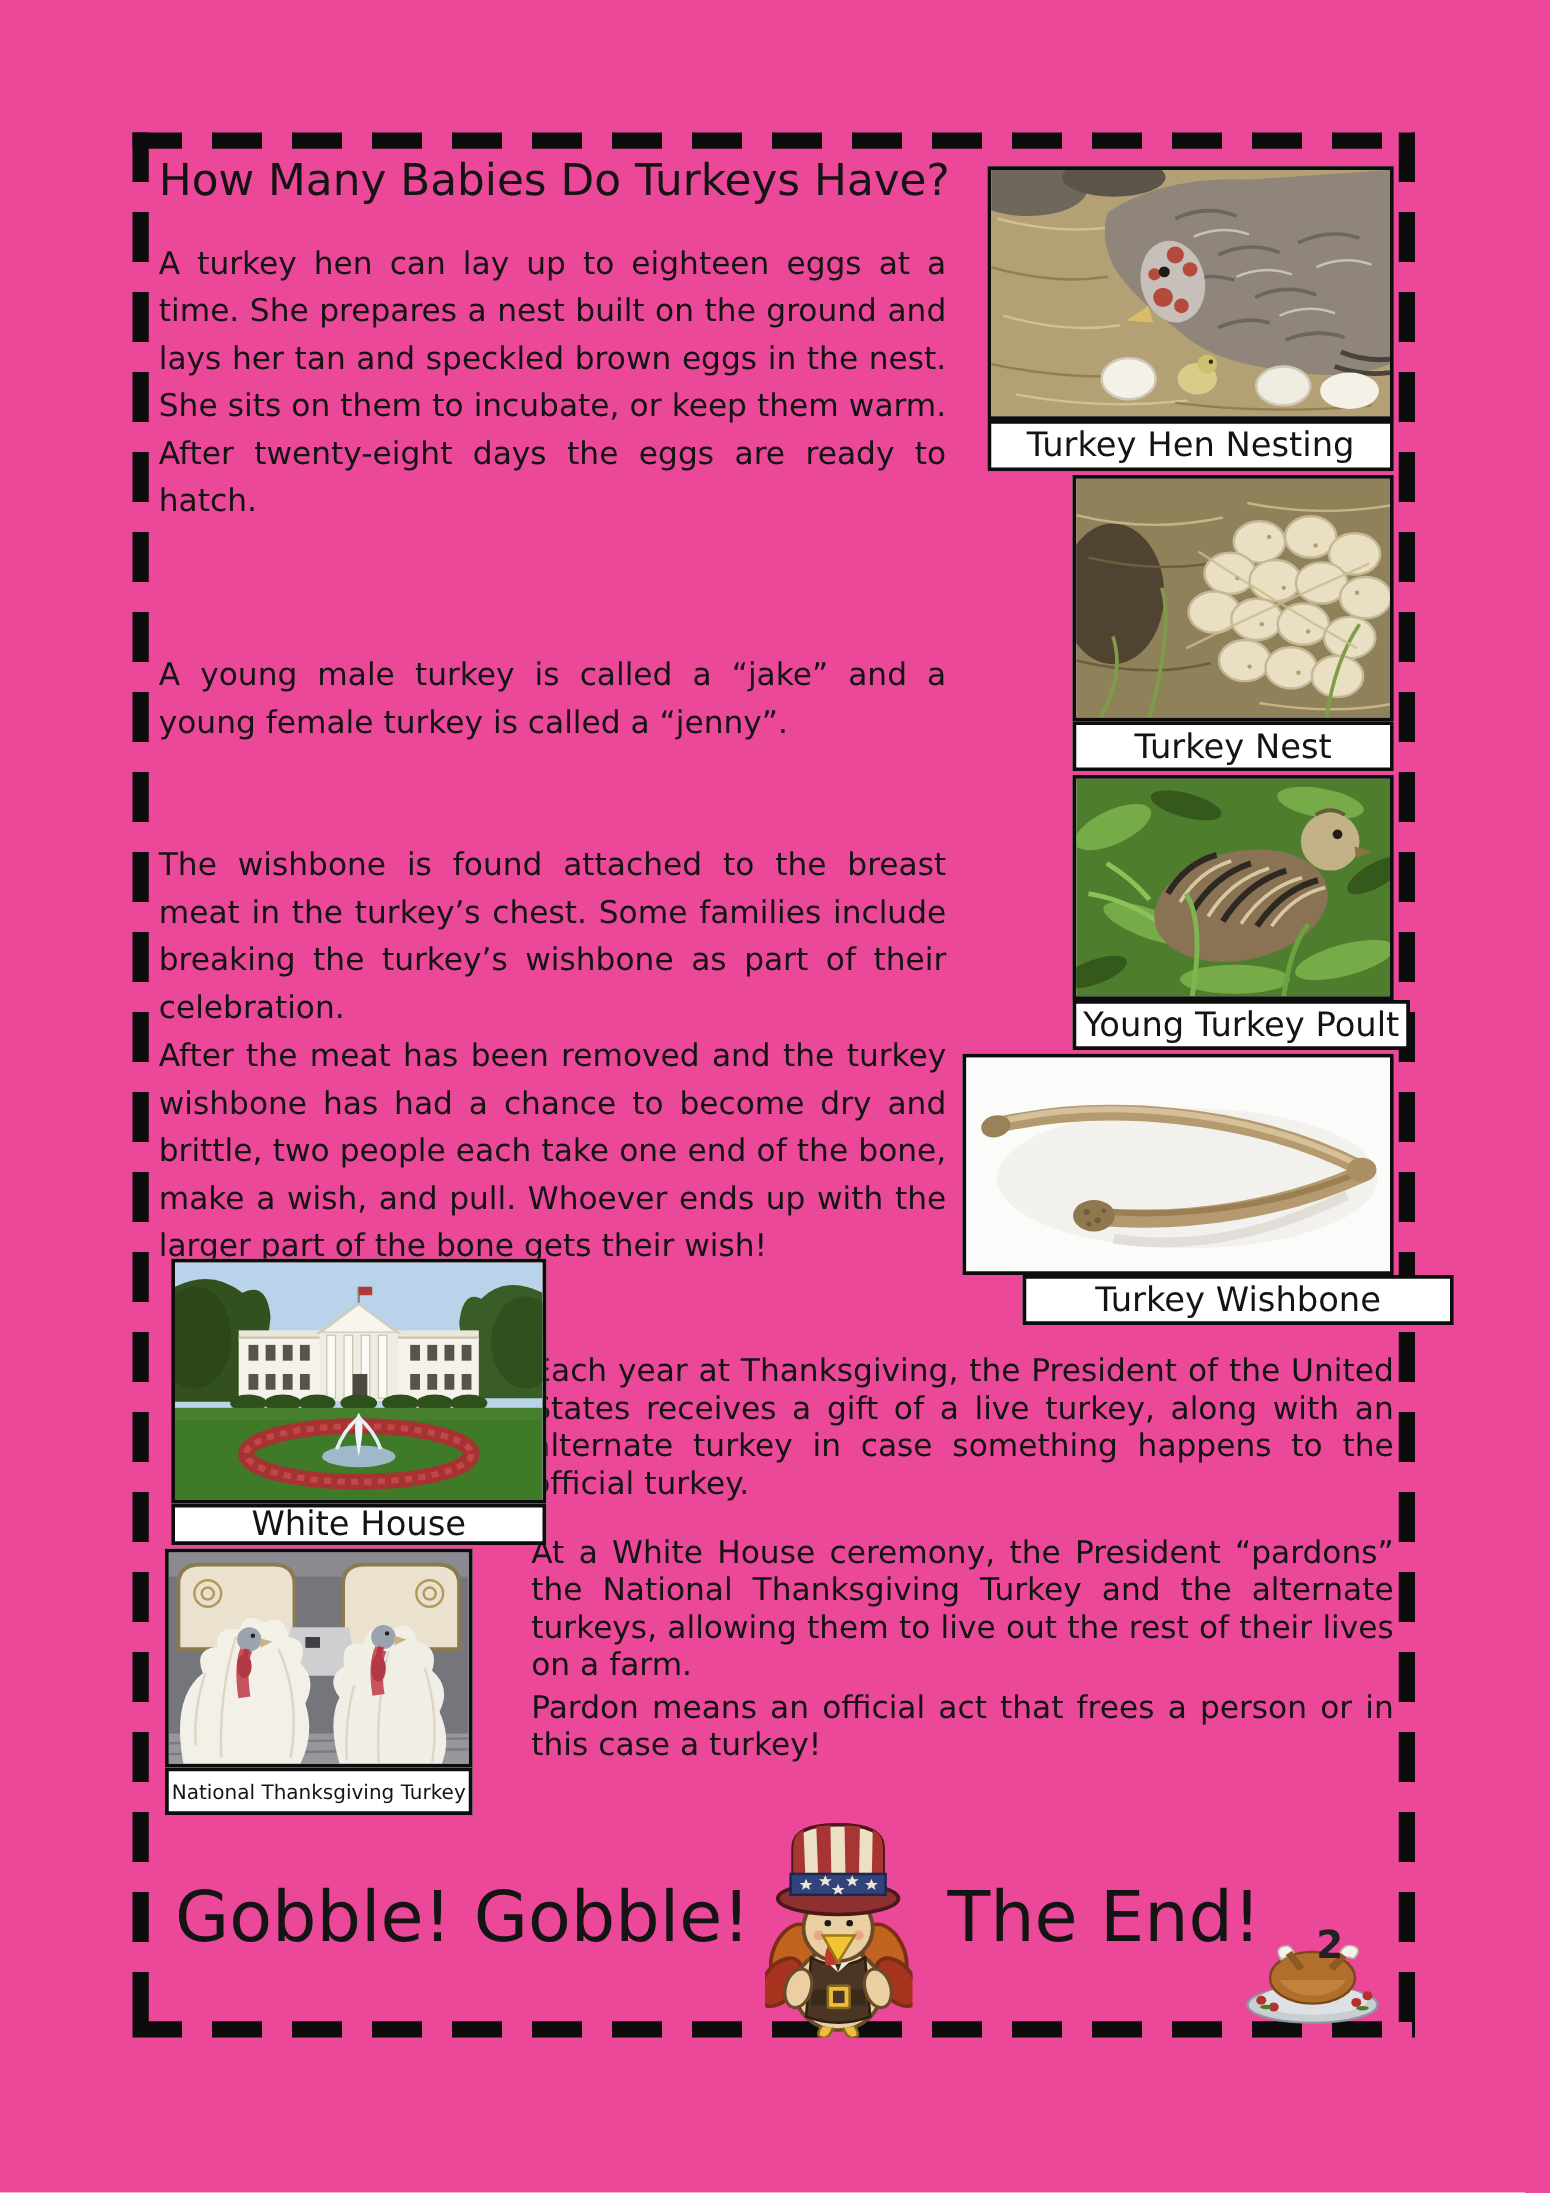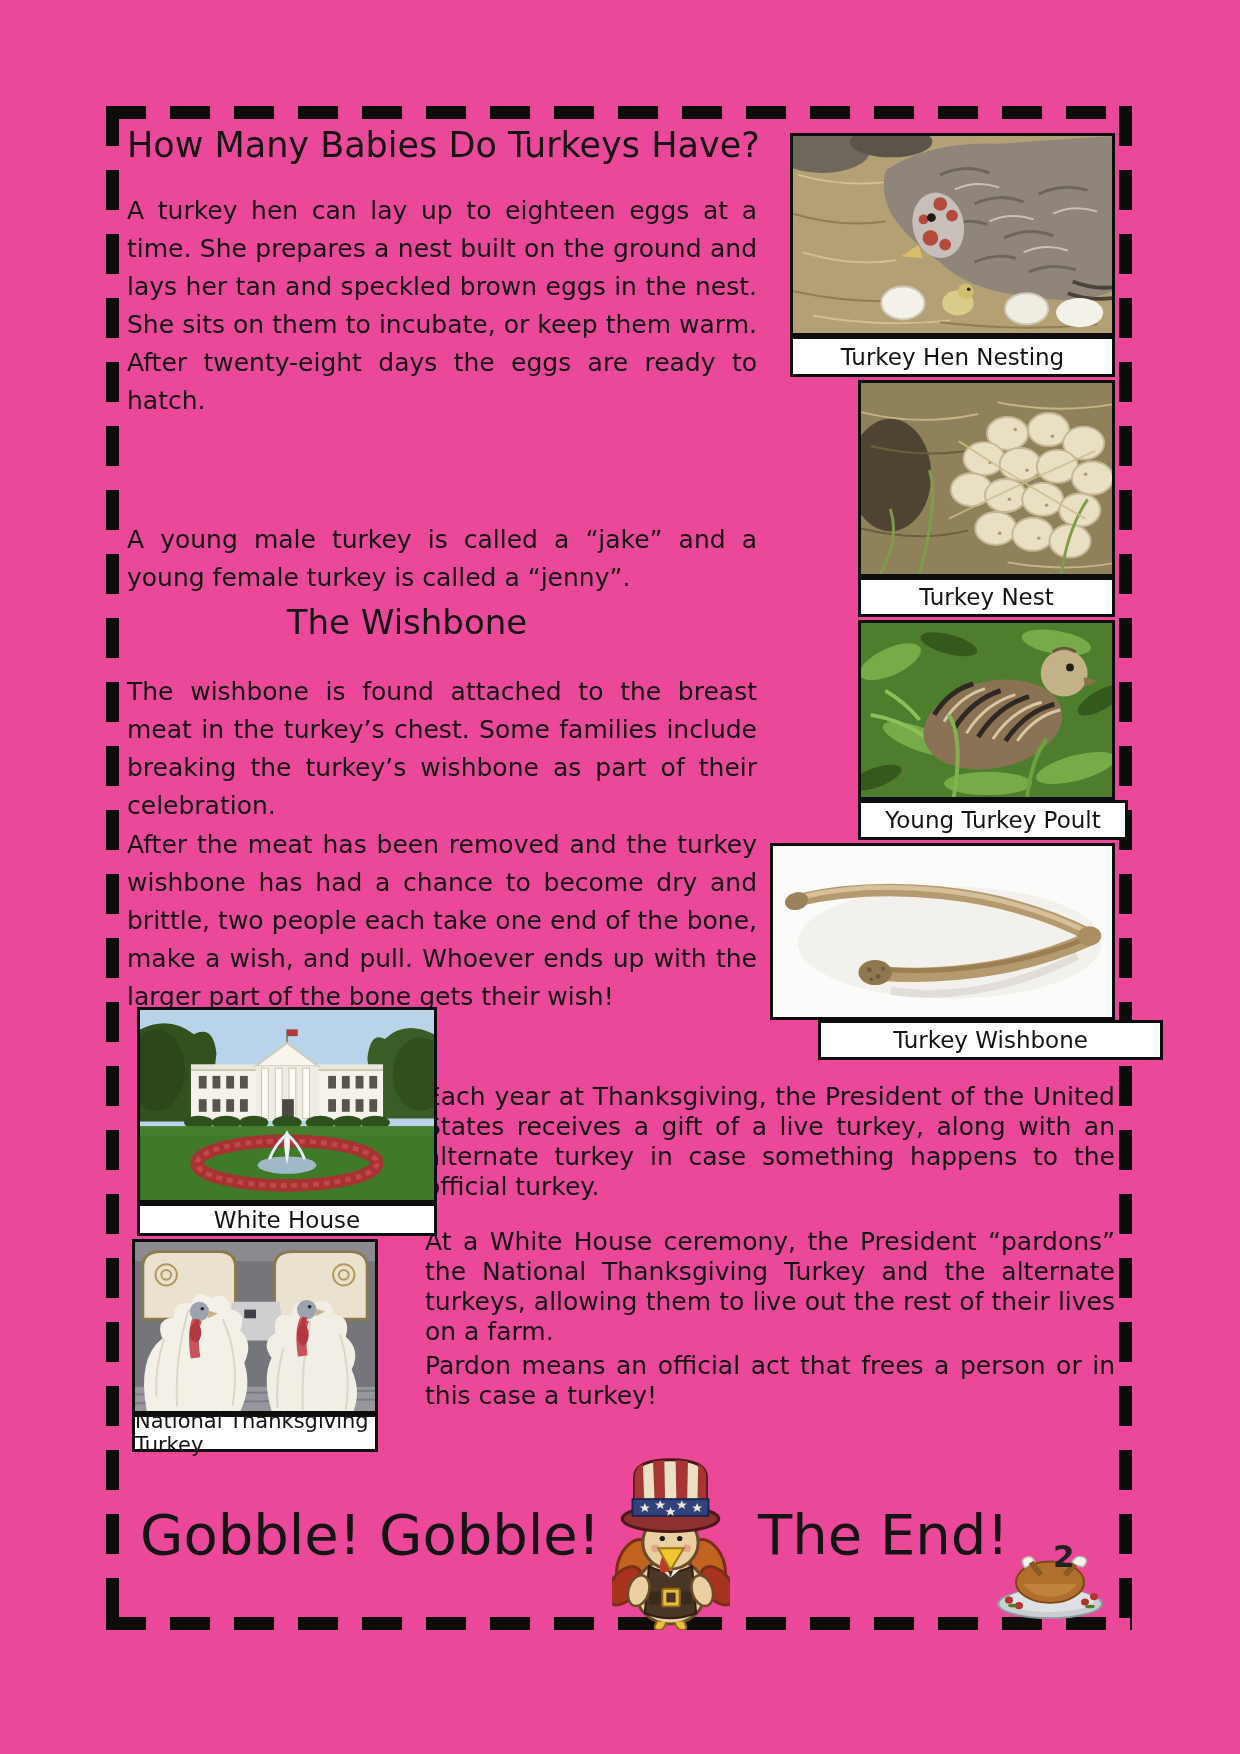--- a/index.html
+++ b/index.html
@@ -32,7 +32,7 @@
   .photo { position:absolute; border:3px solid #0d0d0d; background:#ddd; box-sizing:border-box; }
   .photo svg { display:block; width:100%; height:100%; }
   .cap { position:absolute; border:3px solid #0d0d0d; background:#ffffff; box-sizing:border-box;
-    display:flex; align-items:center; justify-content:center; font-size:23px; color:#141414; }
+    display:flex; align-items:center; justify-content:center; font-size:27px; color:#141414; }
   .cap-sm { font-size:21px; }
 
   .gobble { left:140px; top:1502px; font-size:56px; white-space:nowrap; }

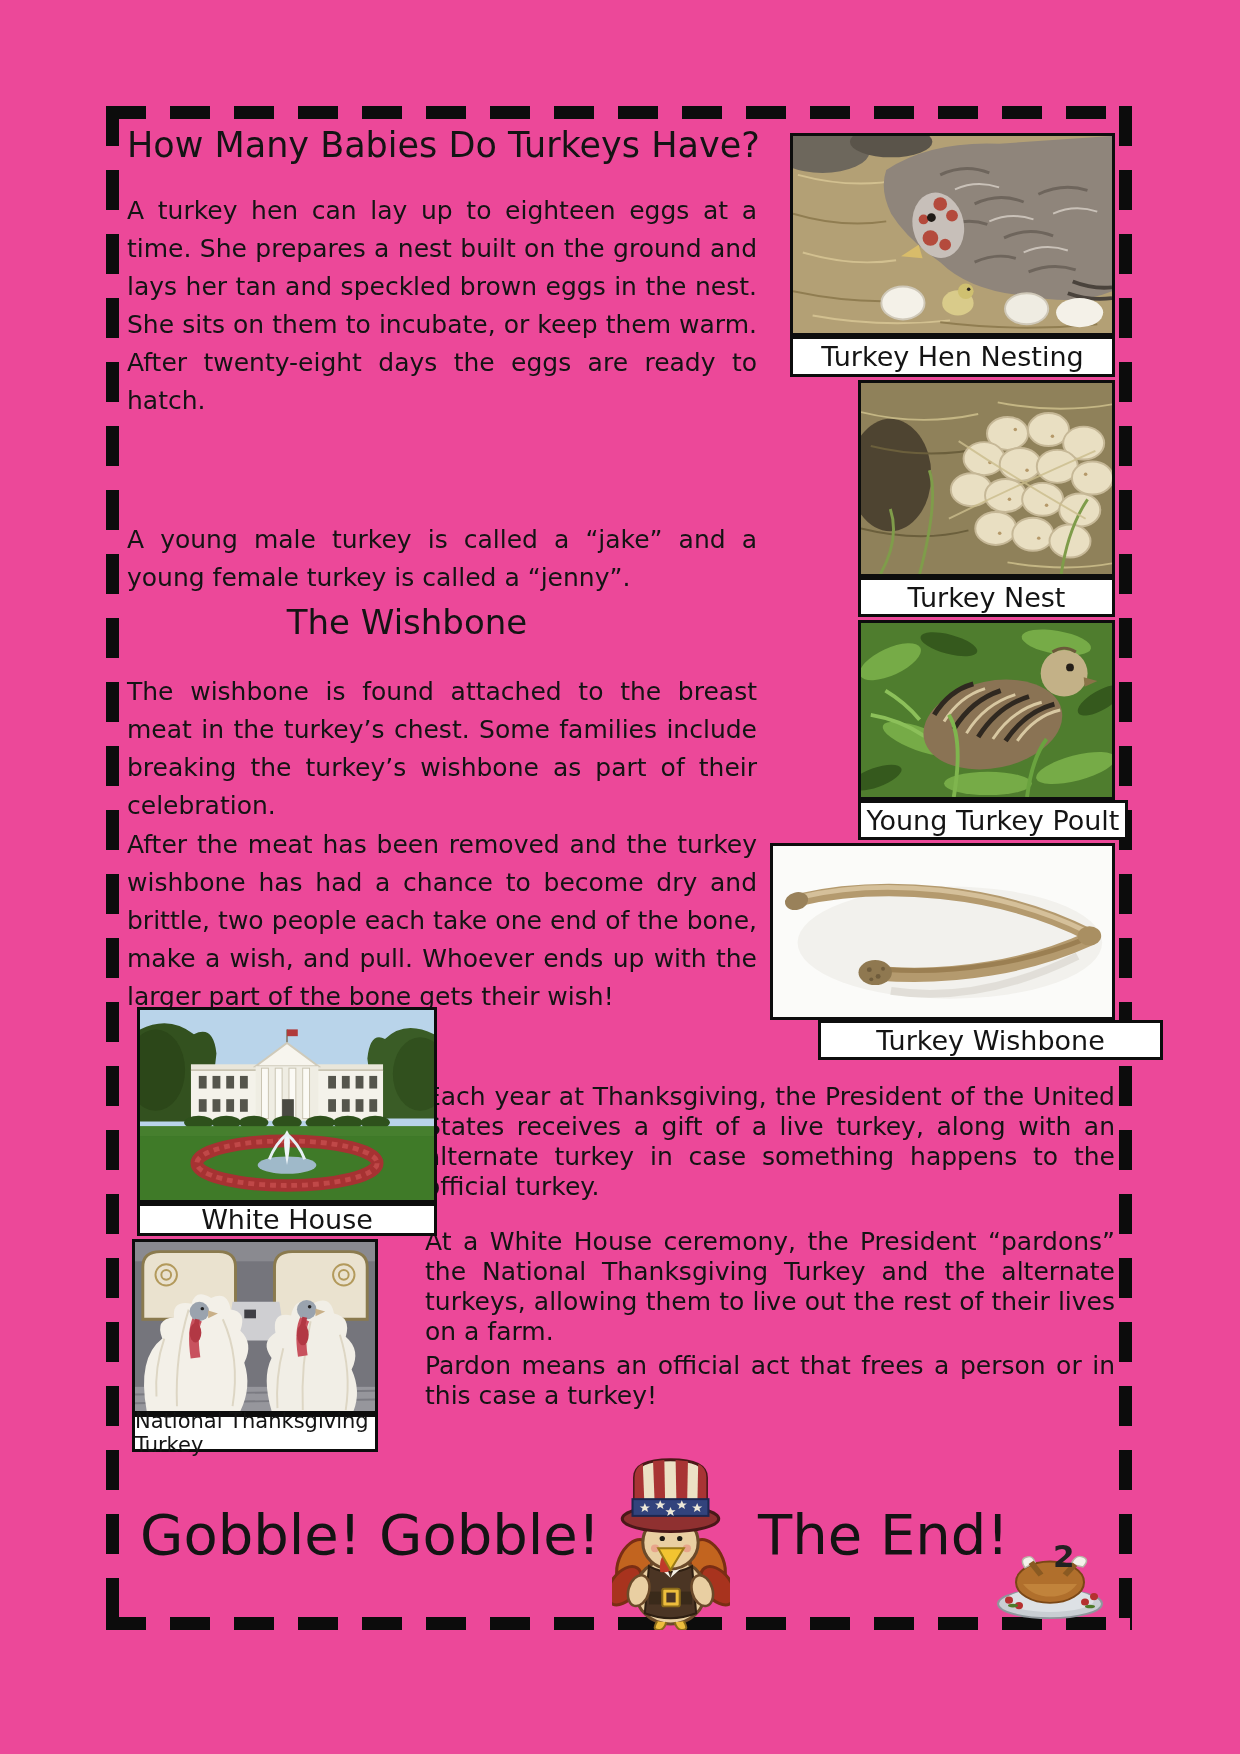--- a/index.html
+++ b/index.html
@@ -53,7 +53,6 @@
   <div class="abs title">How Many Babies Do Turkeys Have?</div>
   <div class="abs para col-l p1">A turkey hen can lay up to eighteen eggs at a time. She prepares a nest built on the ground and lays her tan and speckled brown eggs in the nest. She sits on them to incubate, or keep them warm. After twenty-eight days the eggs are ready to hatch.</div>
   <div class="abs para col-l p3">A young male turkey is called a “jake” and a young female turkey is called a “jenny”.</div>
-  <div class="abs h-wishbone">The Wishbone</div>
   <div class="abs para col-l wp1">The wishbone is found attached to the breast meat in the turkey’s chest.  Some families include breaking the turkey’s wishbone as part of their celebration.</div>
   <div class="abs para col-l wp2">After the meat has been removed and the turkey wishbone has had a chance to become dry and brittle, two people each take one end of the bone, make a wish, and pull. Whoever ends up with the larger part of the bone gets their wish!</div>
 

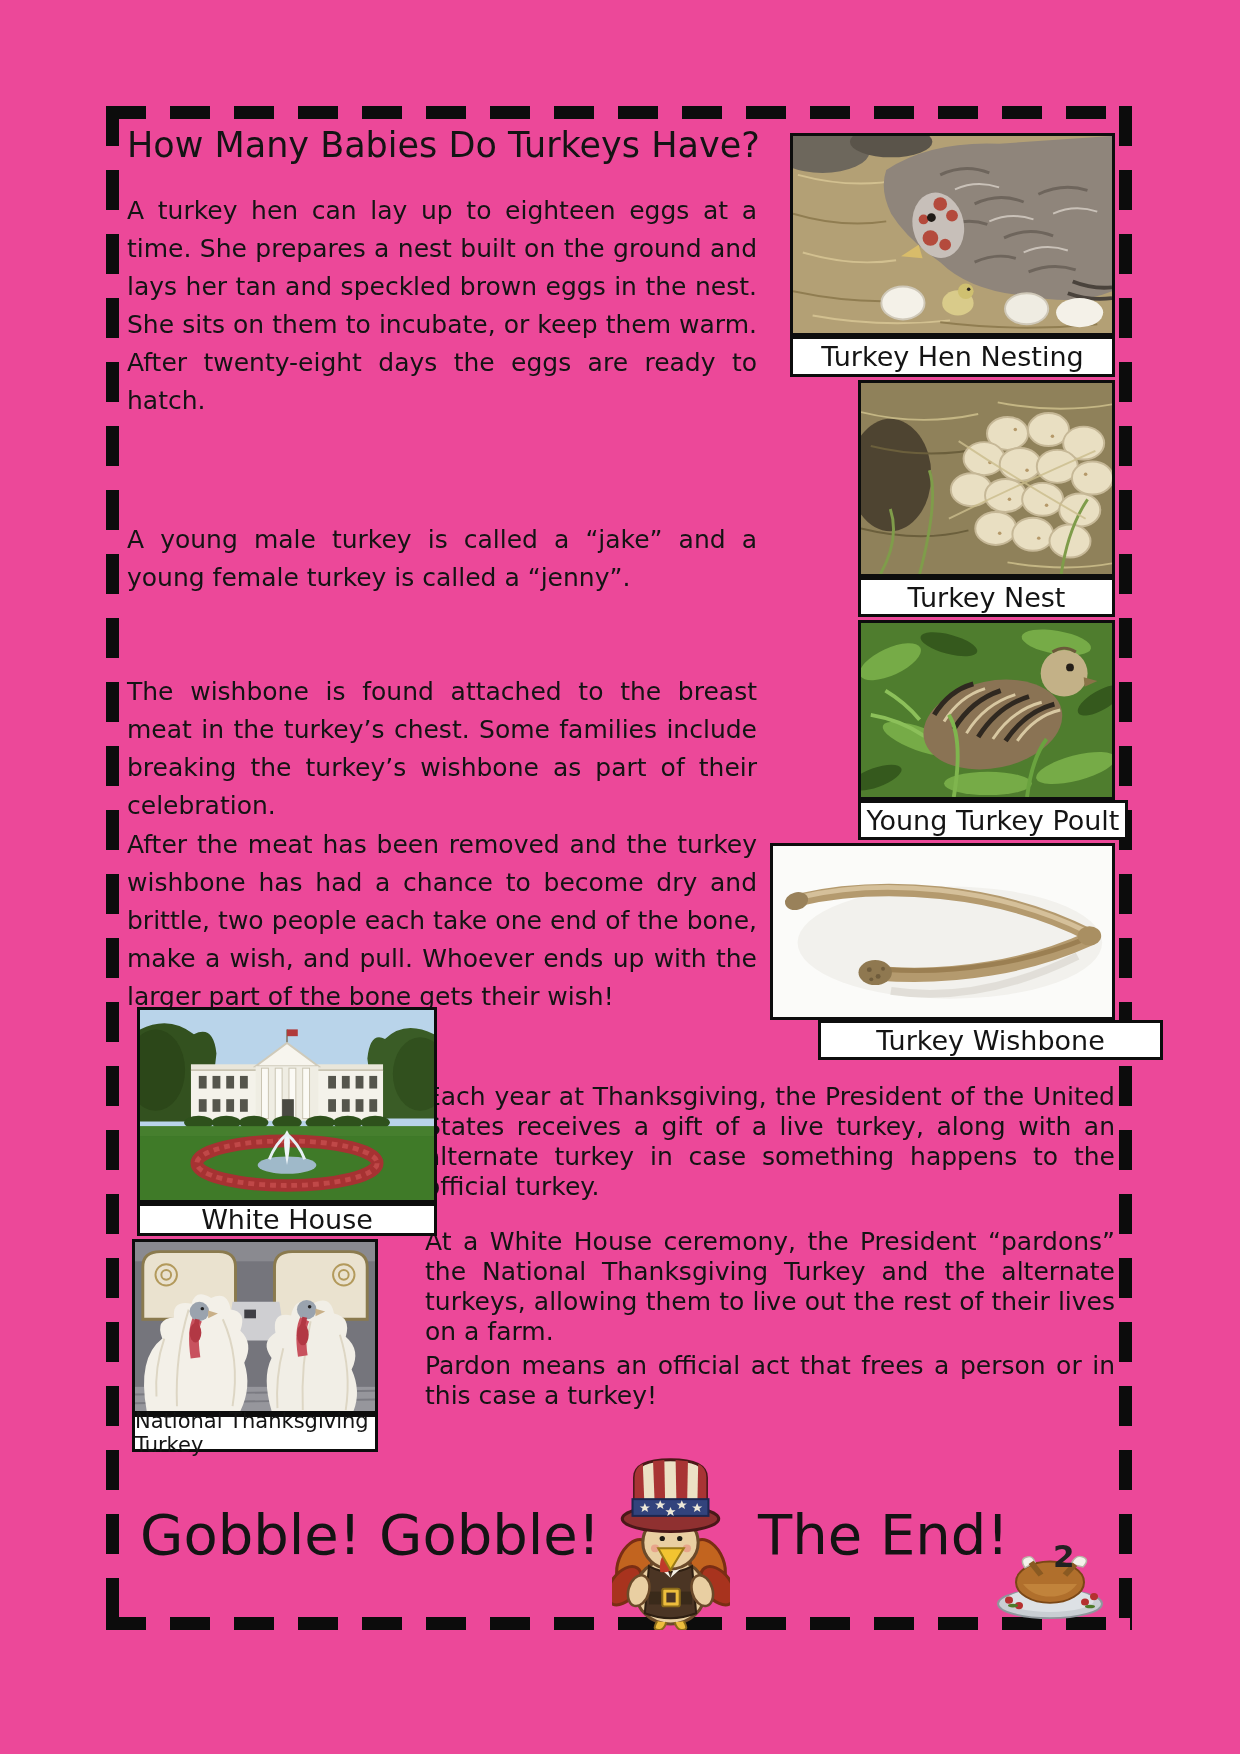--- a/index.html
+++ b/index.html
@@ -33,7 +33,7 @@
   .photo svg { display:block; width:100%; height:100%; }
   .cap { position:absolute; border:3px solid #0d0d0d; background:#ffffff; box-sizing:border-box;
     display:flex; align-items:center; justify-content:center; font-size:27px; color:#141414; }
-  .cap-sm { font-size:21px; }
+  .cap-sm { font-size:16px; }
 
   .gobble { left:140px; top:1502px; font-size:56px; white-space:nowrap; }
   .the-end { left:758px; top:1502px; font-size:56px; white-space:nowrap; }

